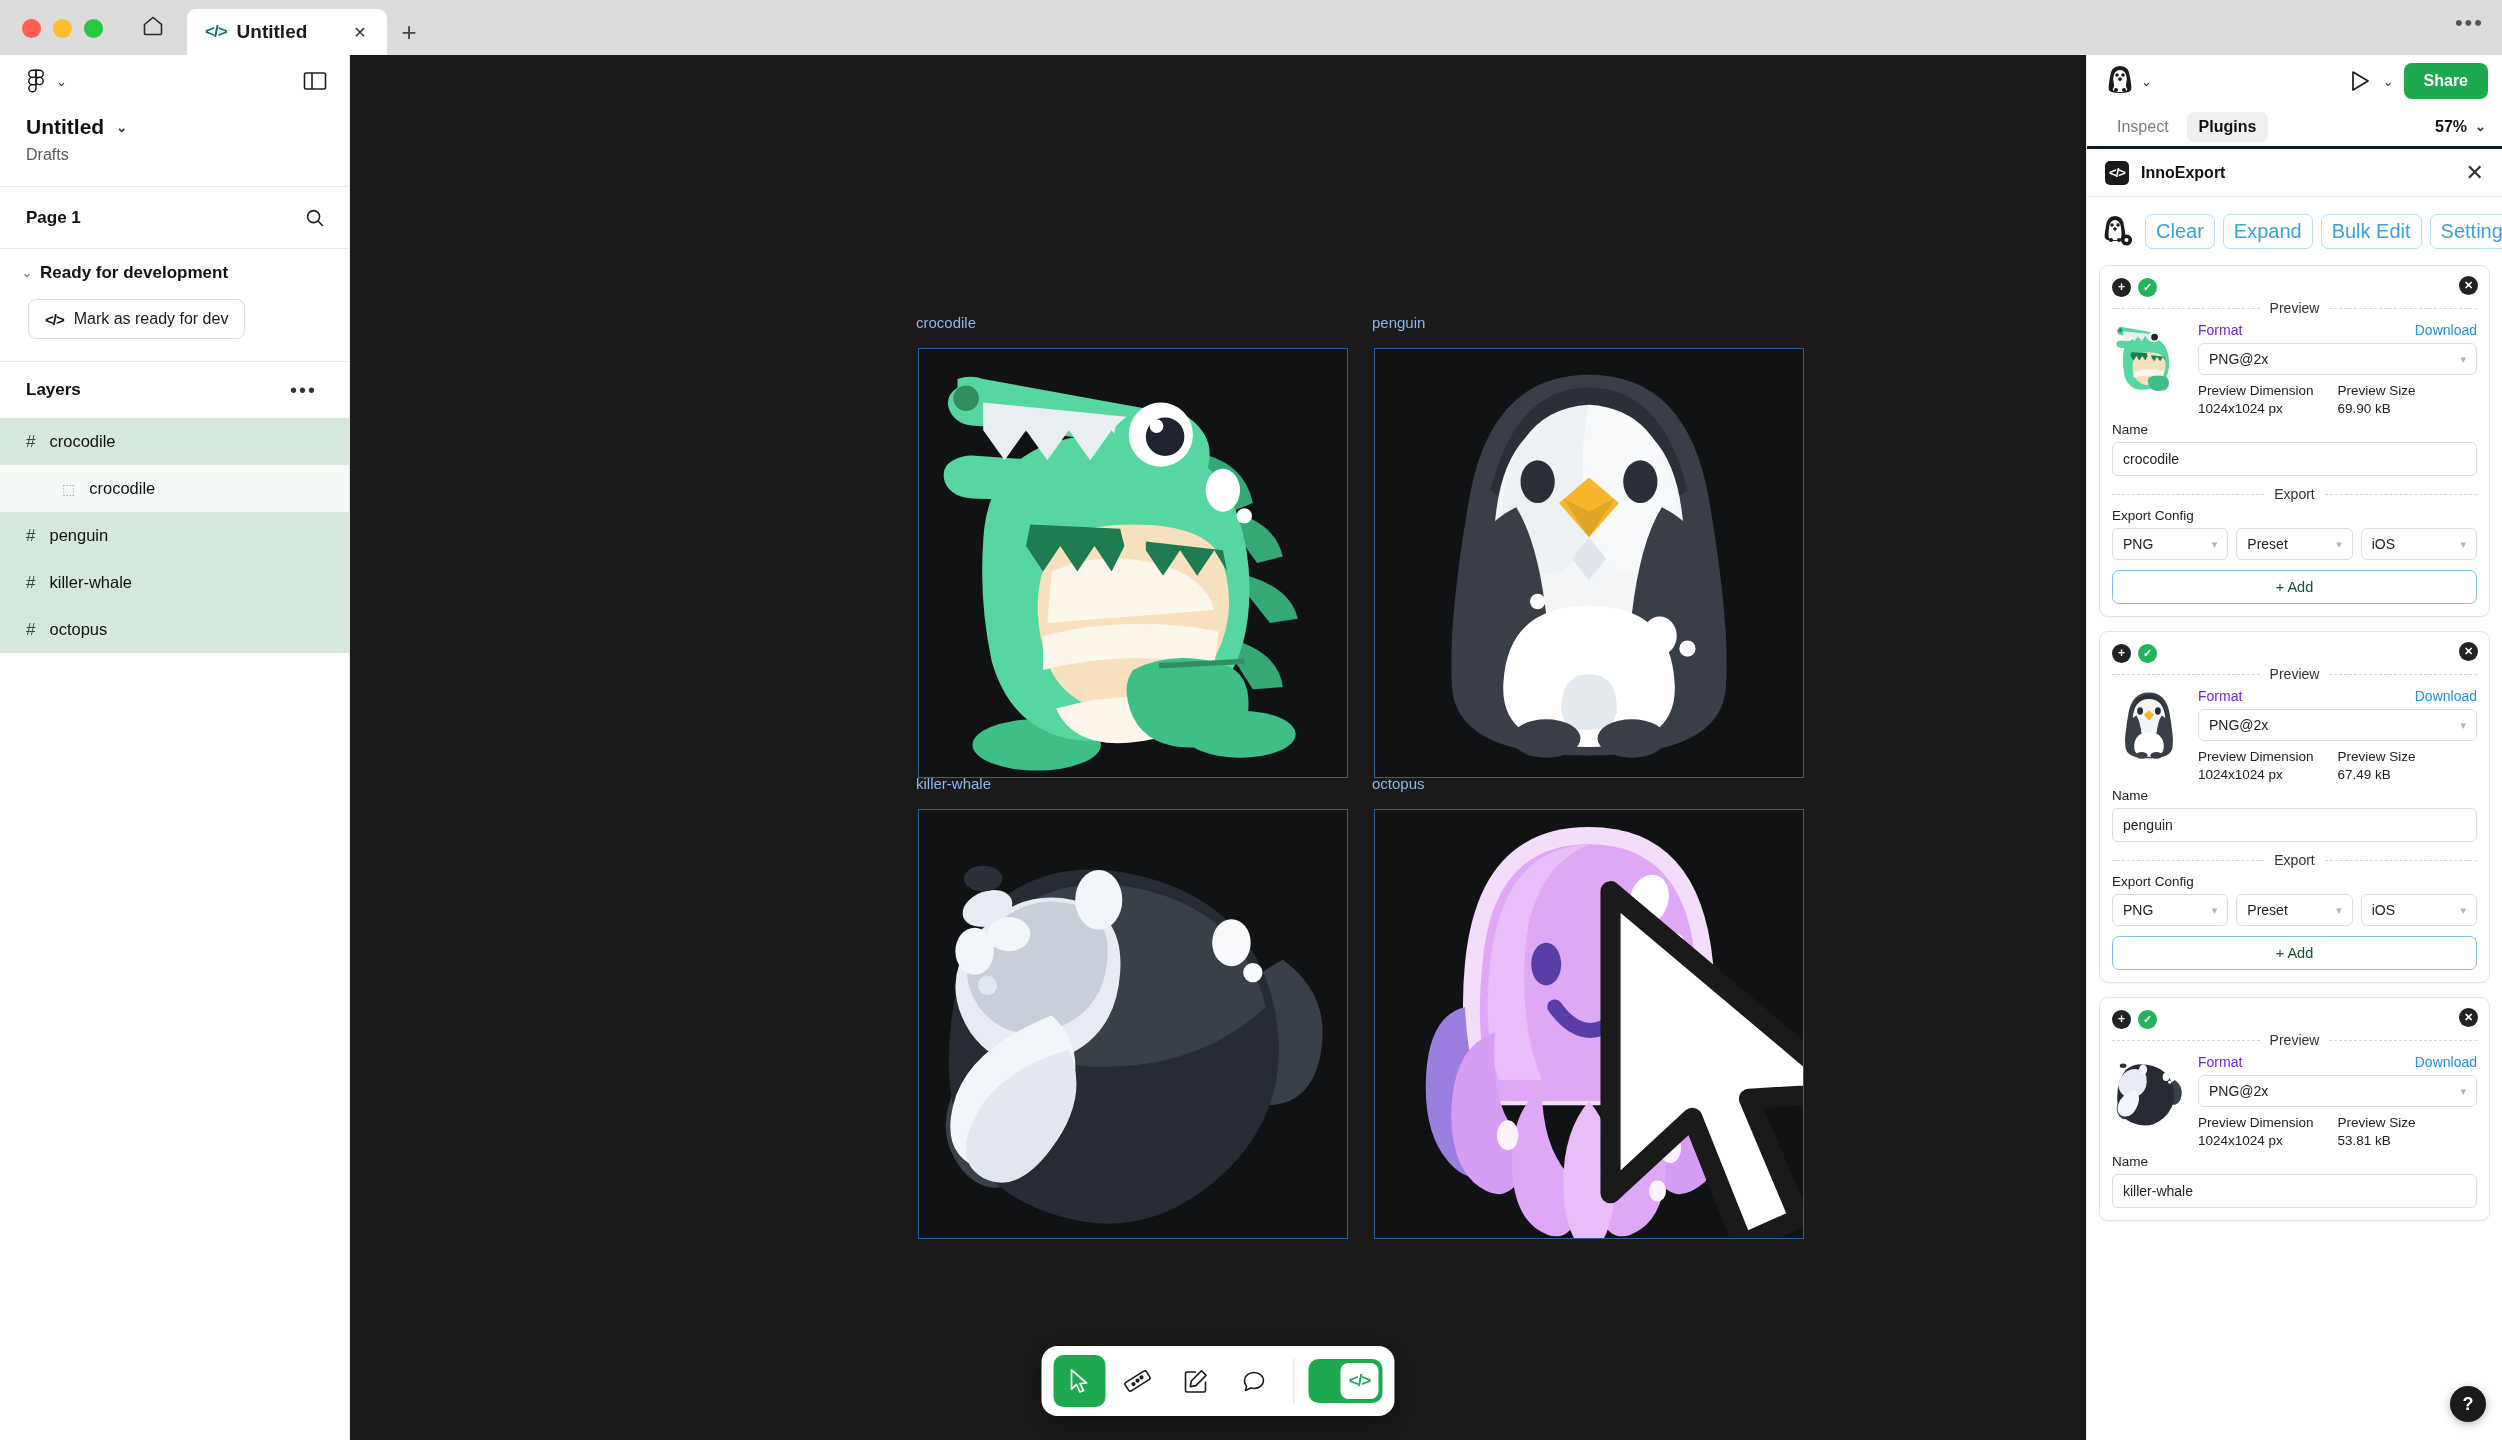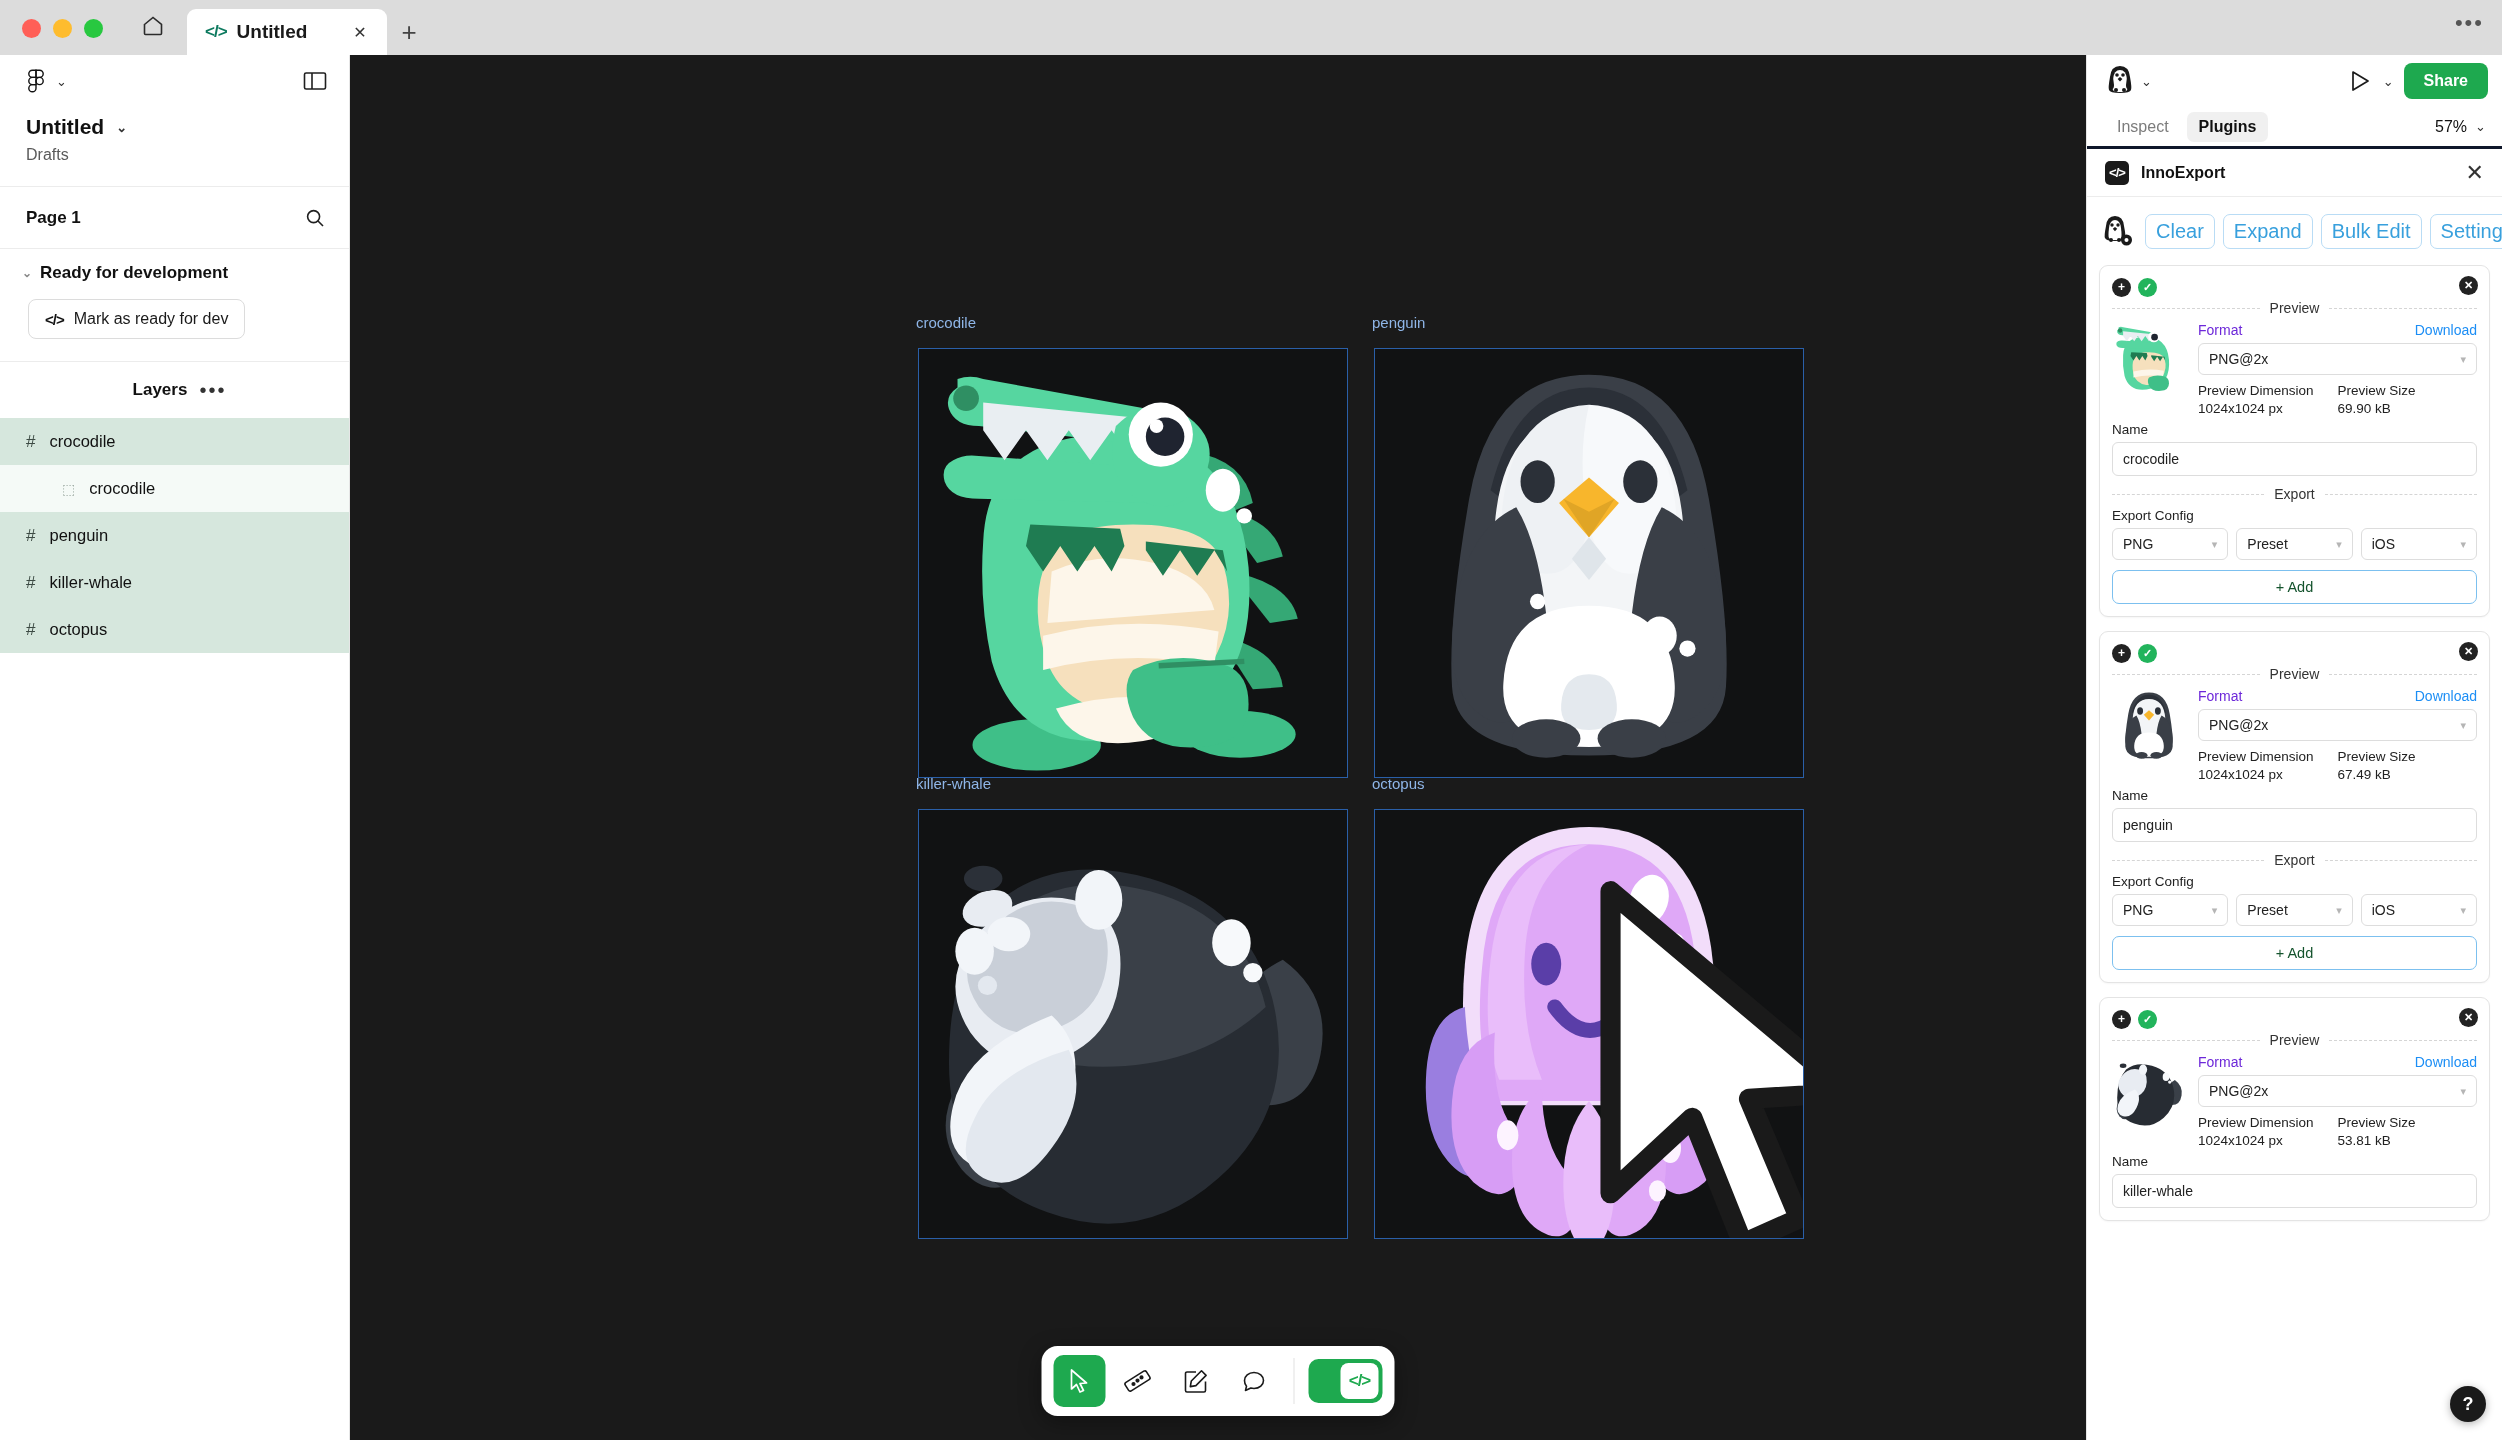--- a/index.html
+++ b/index.html
@@ -177,7 +177,7 @@
   .rp-tabs-left { display: flex; align-items: center; gap: 6px; }
   .rp-tab { font-size: 16px; color: #7c7c7c; padding: 6px 12px; border-radius: 7px; }
   .rp-tab.active { color: #111; font-weight: 700; background: #f0f0f0; }
-  .zoomlevel { display: flex; align-items: center; gap: 8px; font-size: 16px; color: #111; font-weight:400;justify-content:space-between; }
+  .zoomlevel { display: flex; align-items: center; gap: 8px; font-size: 16px; color: #111; font-weight:700;justify-content:space-between; }
 
   .plugin-head {
     height: 48px; display: flex; align-items: center;

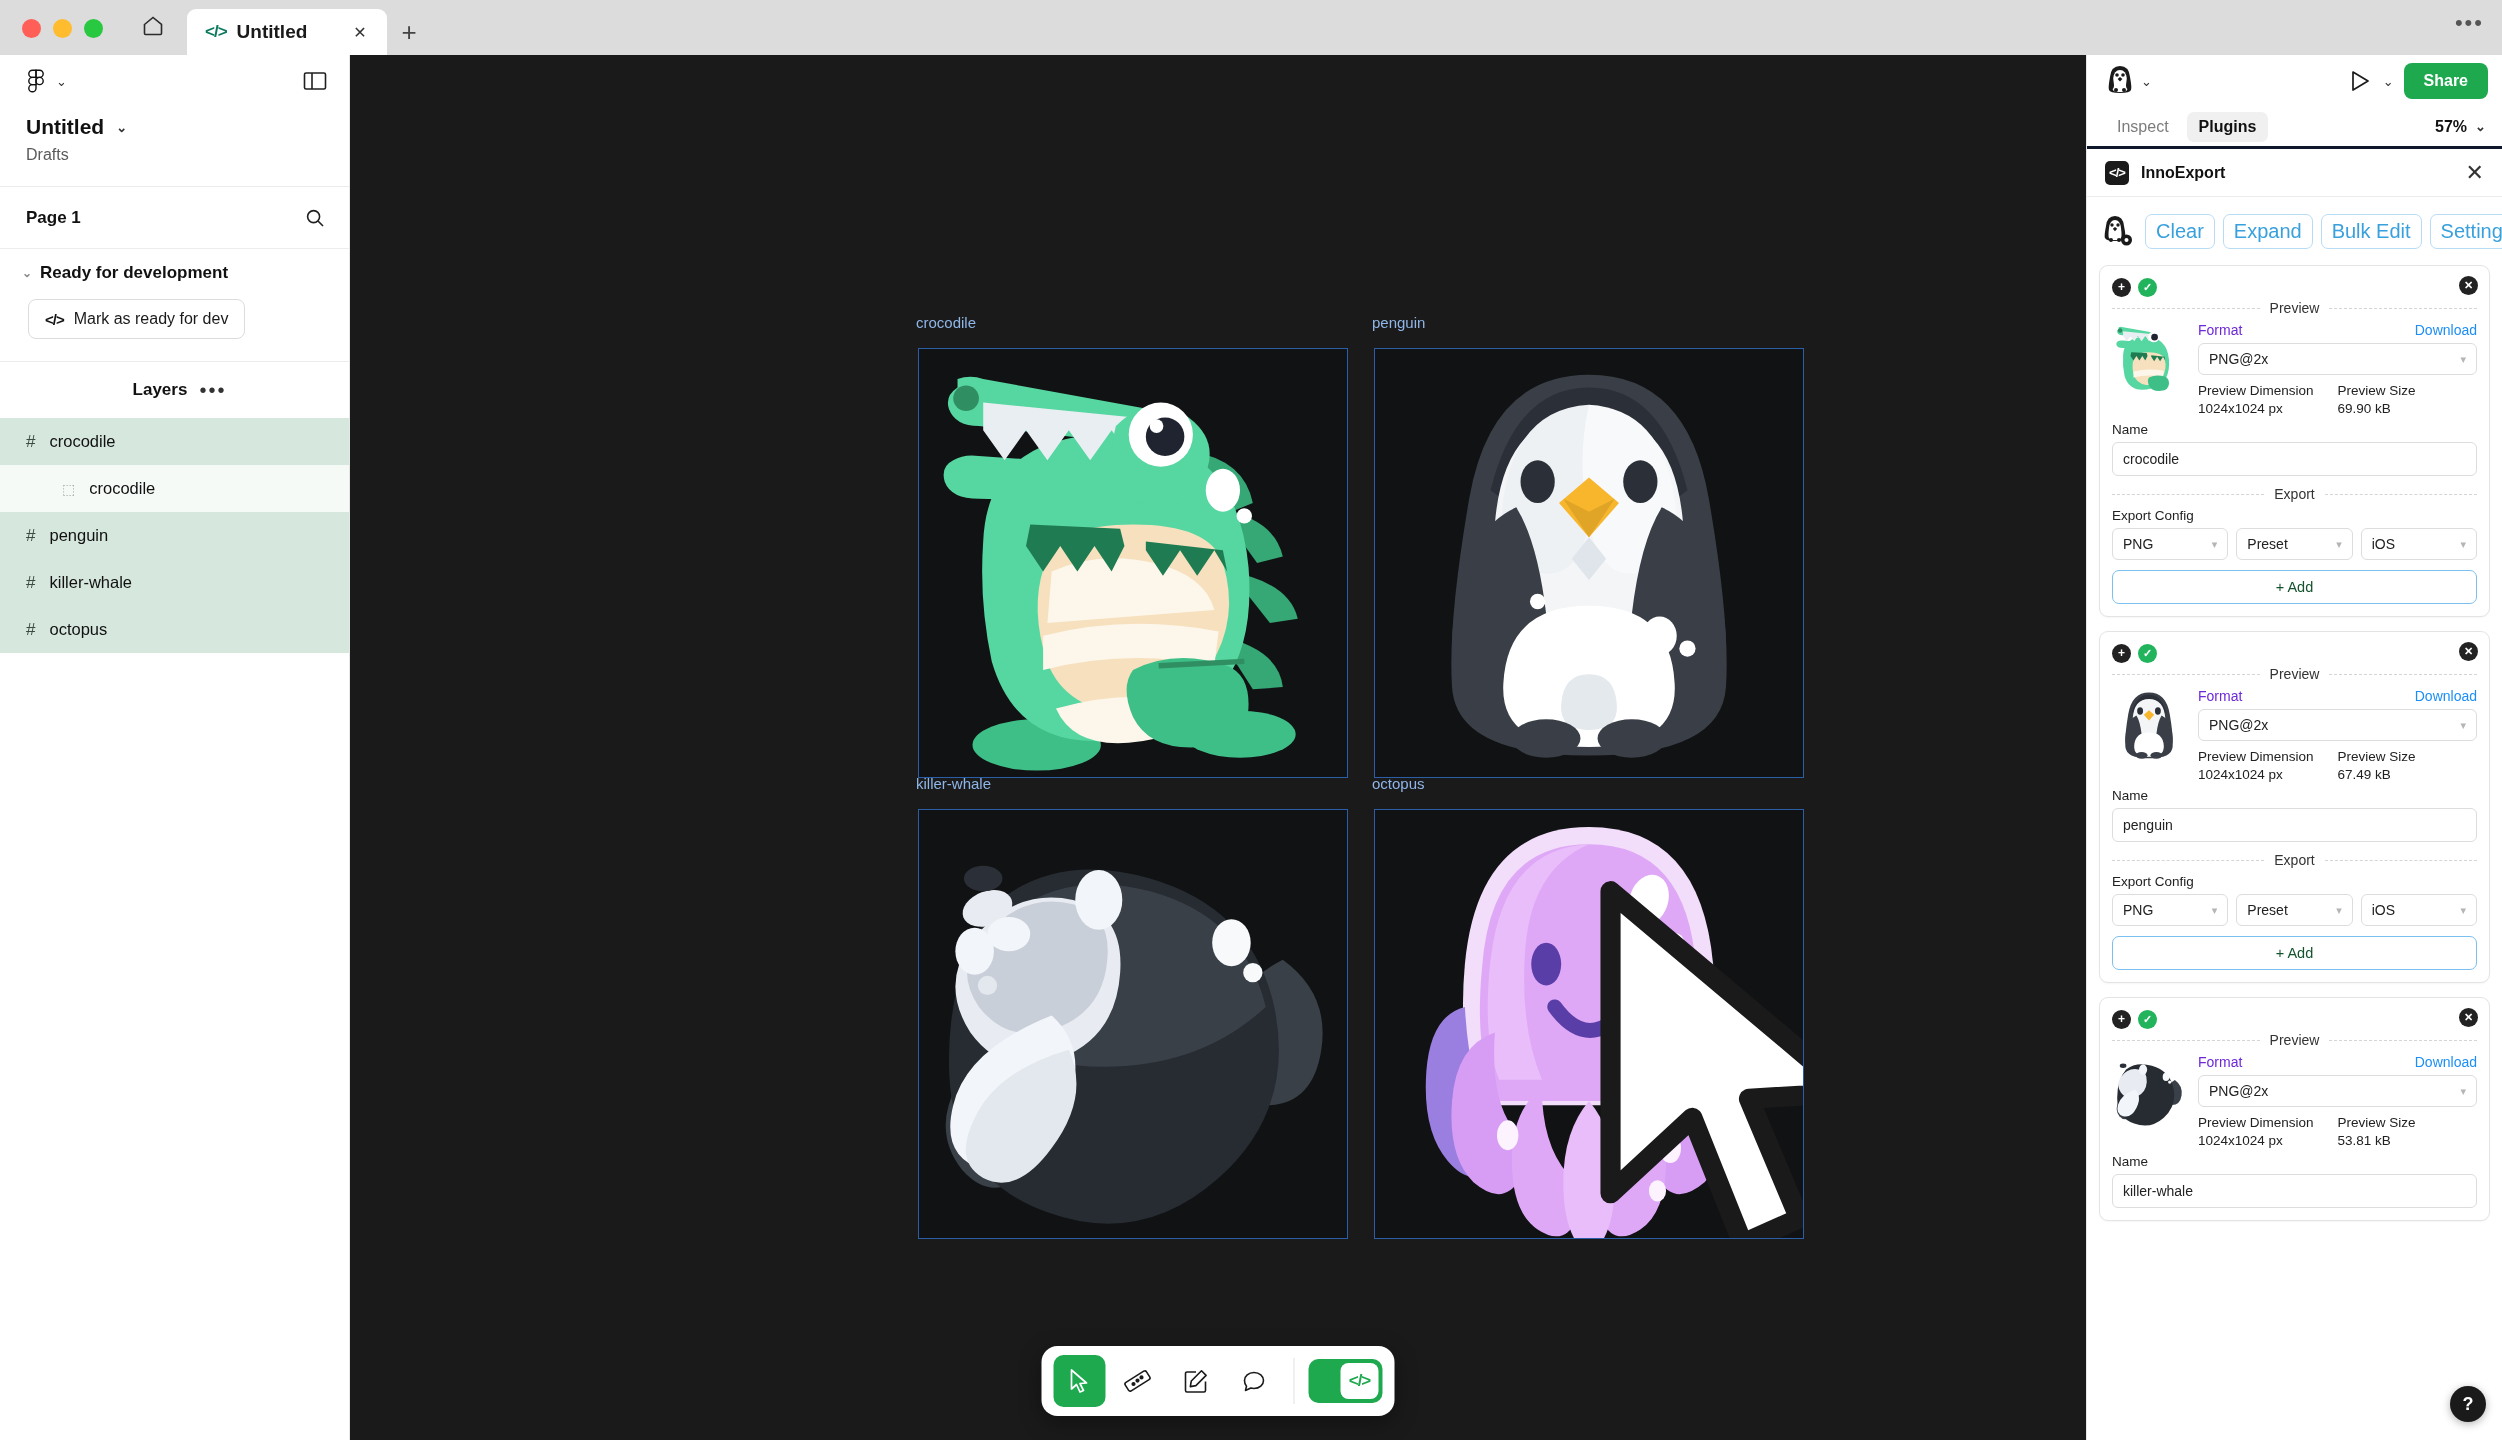--- a/index.html
+++ b/index.html
@@ -97,7 +97,7 @@
   .mark-ready-icon { color: #111; font-size: 15px; font-weight: 700; letter-spacing:-1px;}
   .lp-layers-head {
     height: 56px; display: flex; align-items: center;
-    justify-content: center; padding: 0 16px 0 26px; gap: 12px;
+    justify-content: space-between; padding: 0 32px 0 26px; gap: 12px;
   }
   .lp-layers-title { font-size: 17px; font-weight: 700; color: #111; }
   .lp-dots { color: #333; font-size: 20px; letter-spacing: 2px; line-height: 1; }

